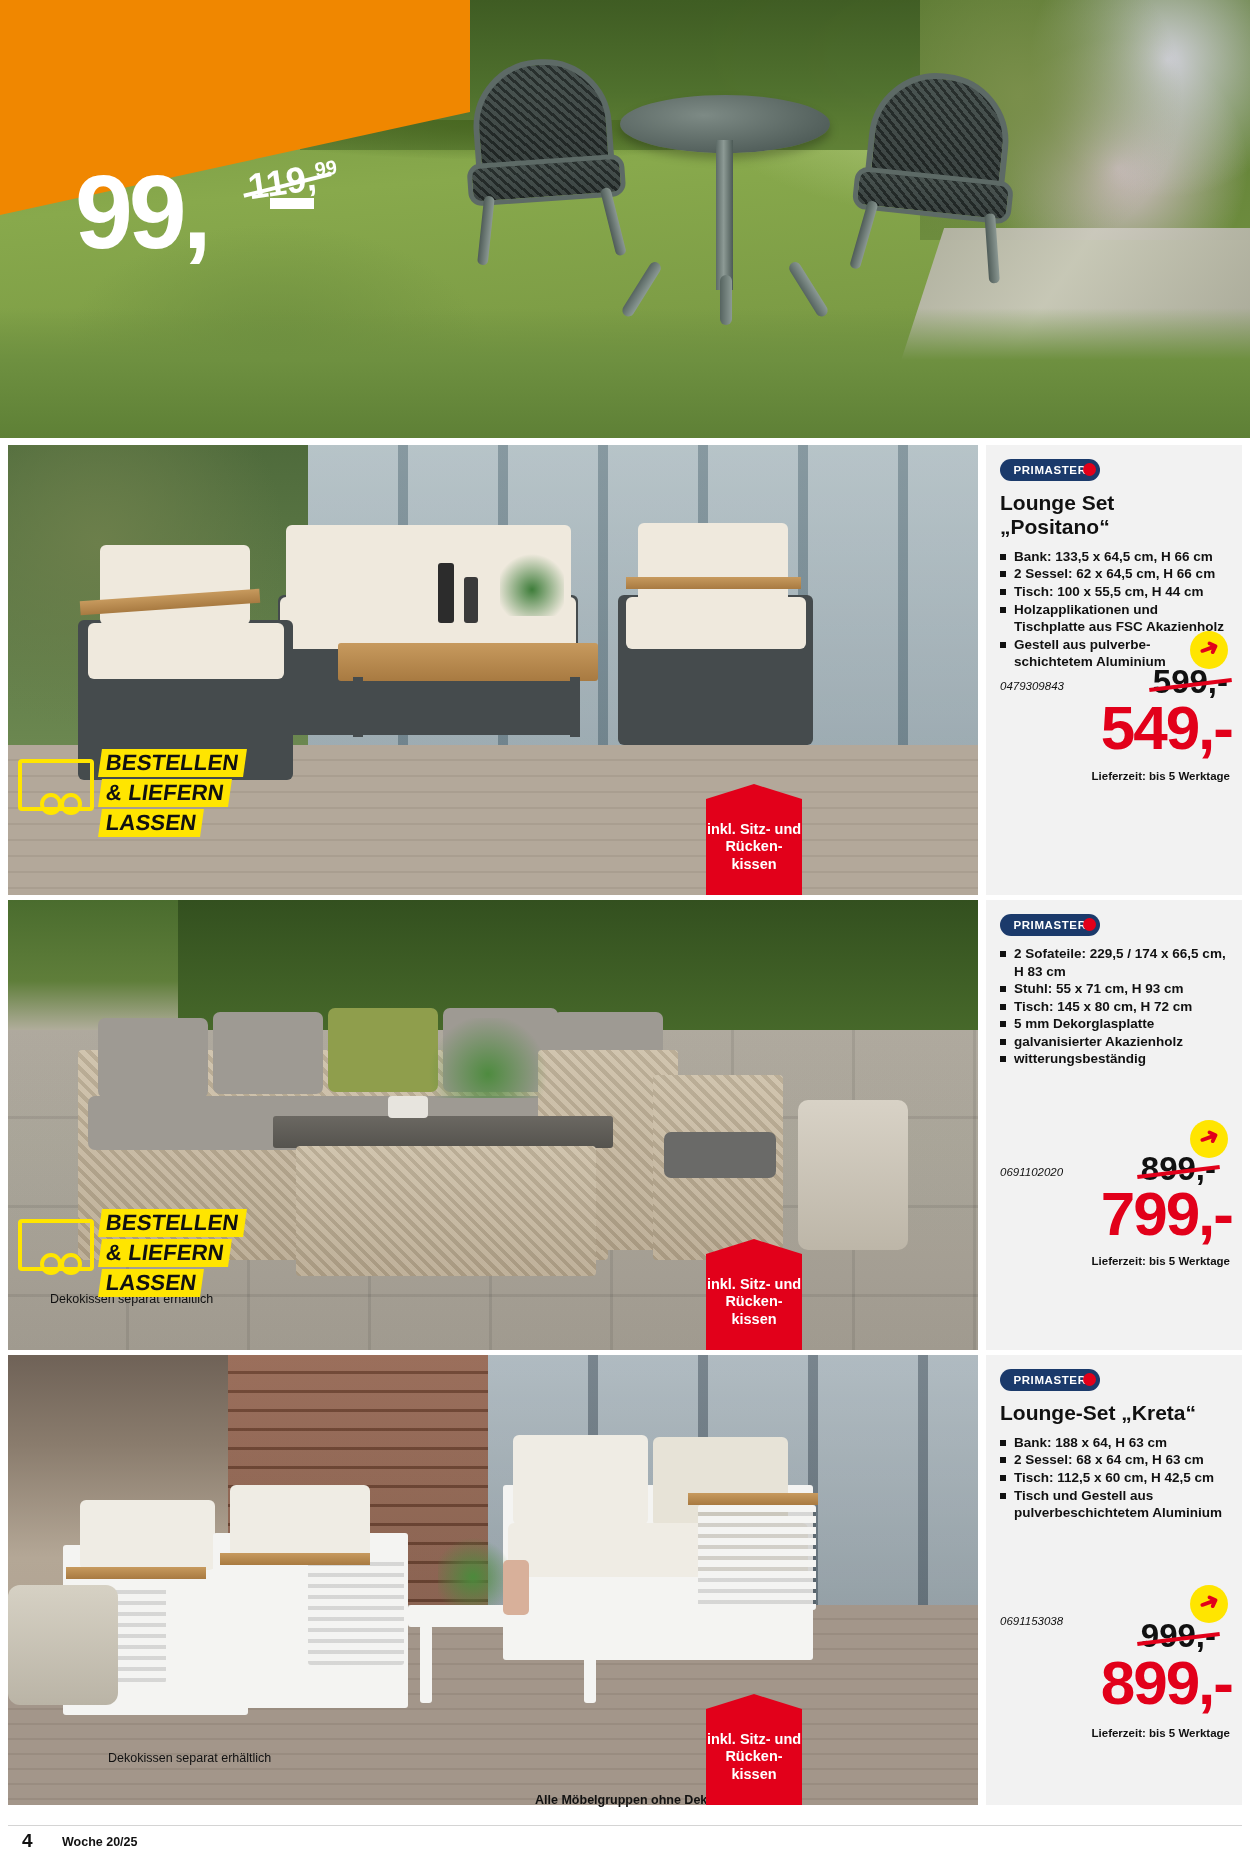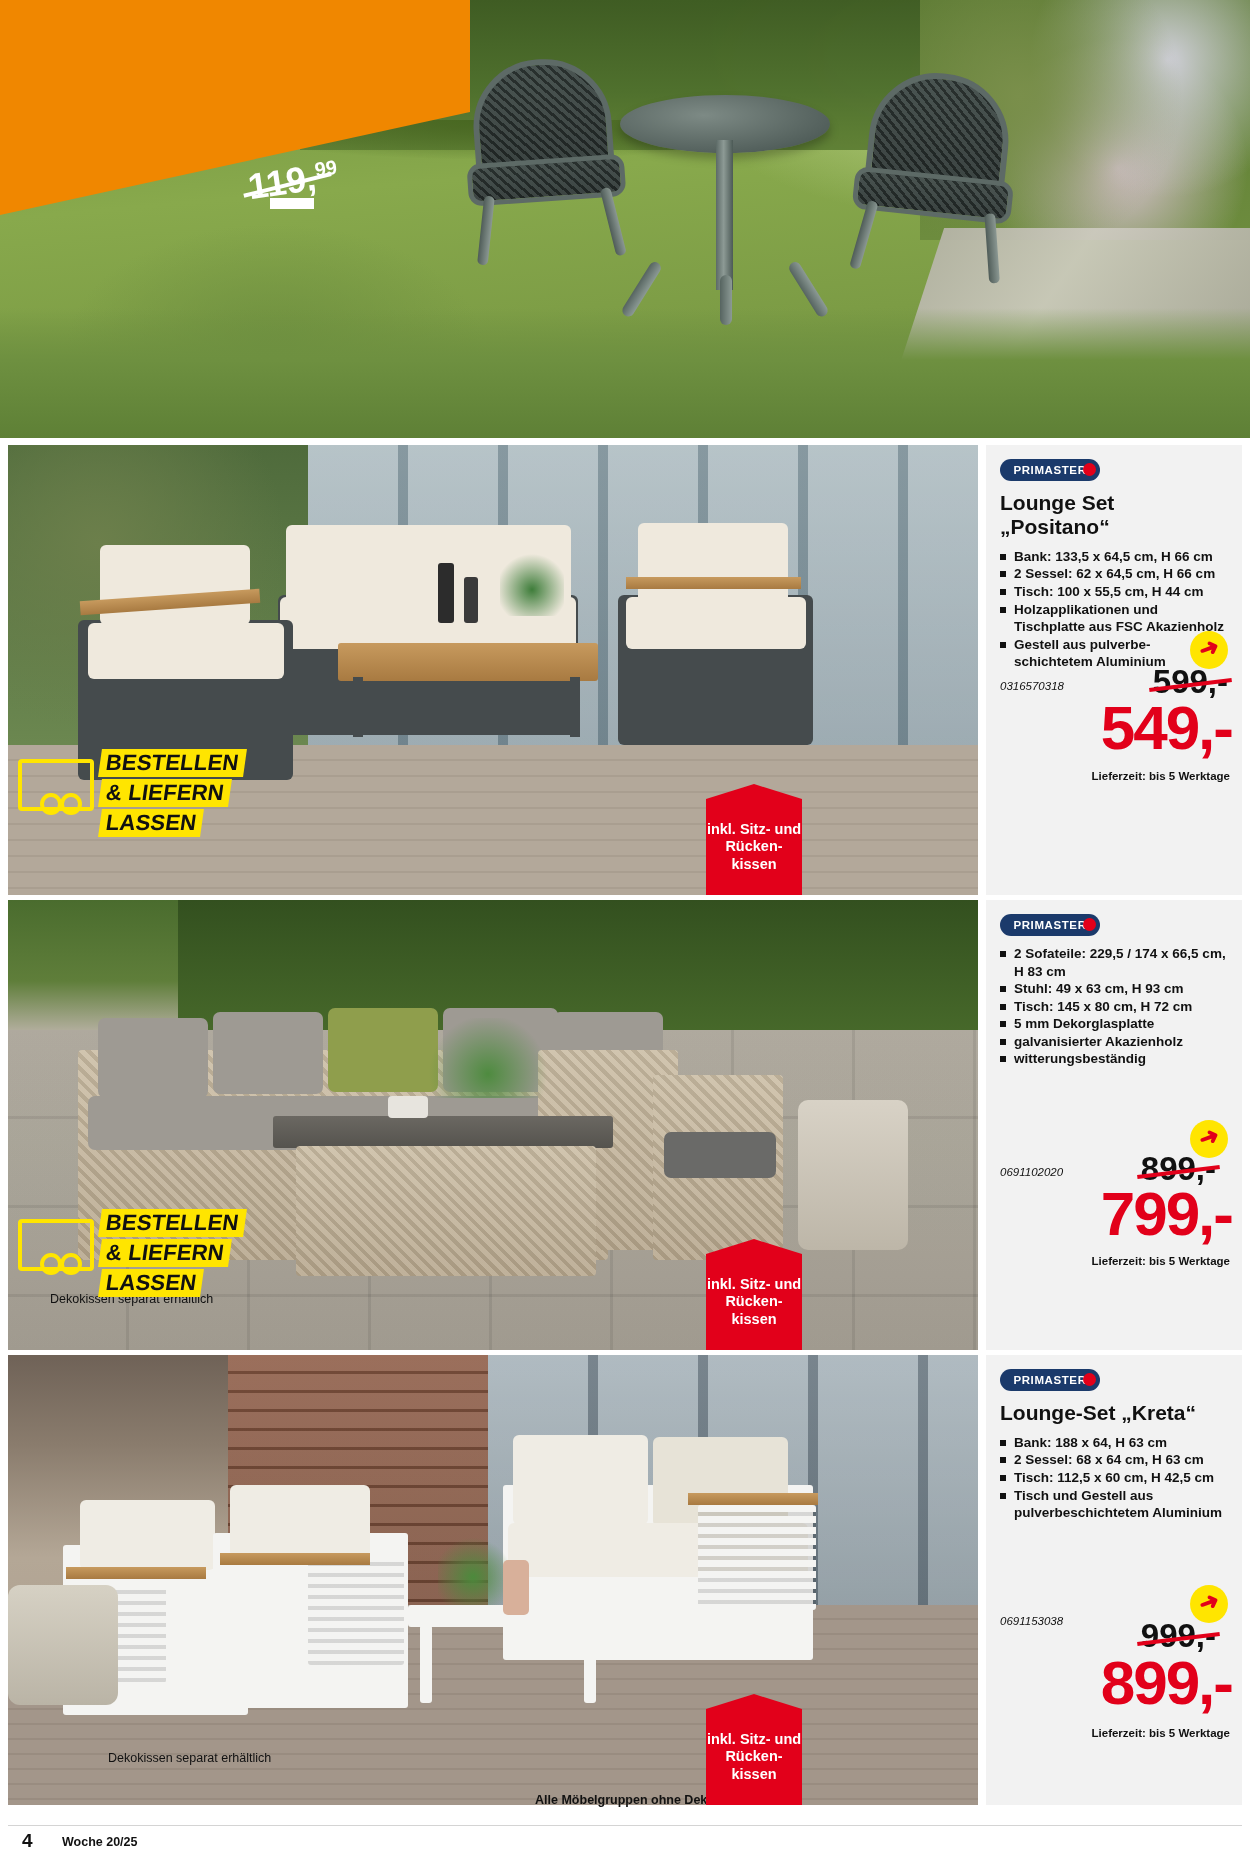--- a/index.html
+++ b/index.html
@@ -394,6 +394,7 @@
       <div class="price-old">
         <span>119,</span><sup>99</sup>
       </div>
+      <div class="price-main">99,</div>
       <div class="price-dash"></div>
     </div>
   </div>

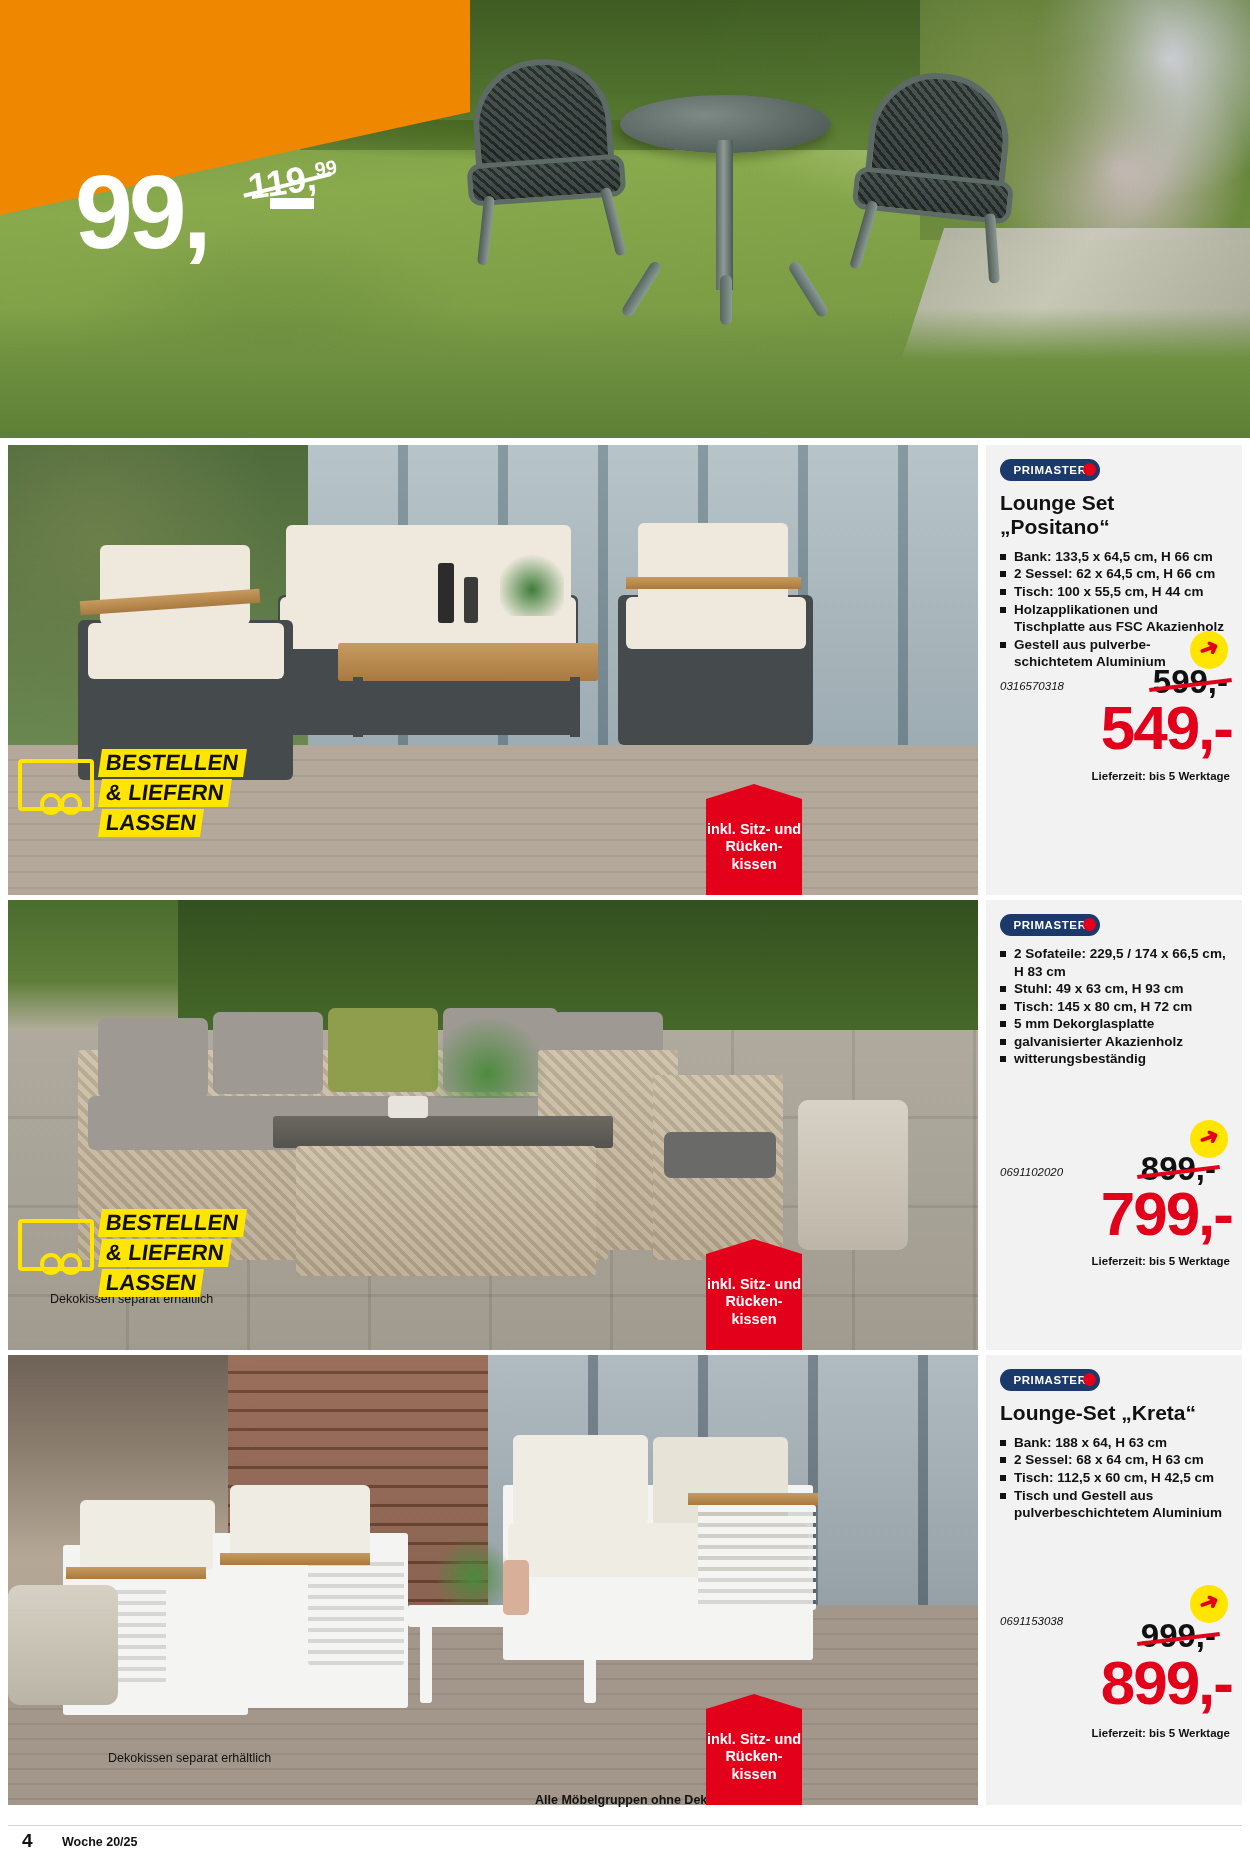--- a/index.html
+++ b/index.html
@@ -457,7 +457,7 @@
       <div class="arrow-badge" style="right:14px; top:186px;">
           <span>➜</span>
         </div>
-      <div class="art" style="left:14px; top:235px;">0316570318</div>
+      <div class="art" style="left:14px; top:235px;">0479309843</div>
       <div class="old-price" style="right:14px; top:218px;">599,-</div>
       <div class="new-price" style="top:255px;">549,-</div>
       <div class="lieferzeit" style="top:325px;">Lieferzeit: bis 5 Werktage</div>

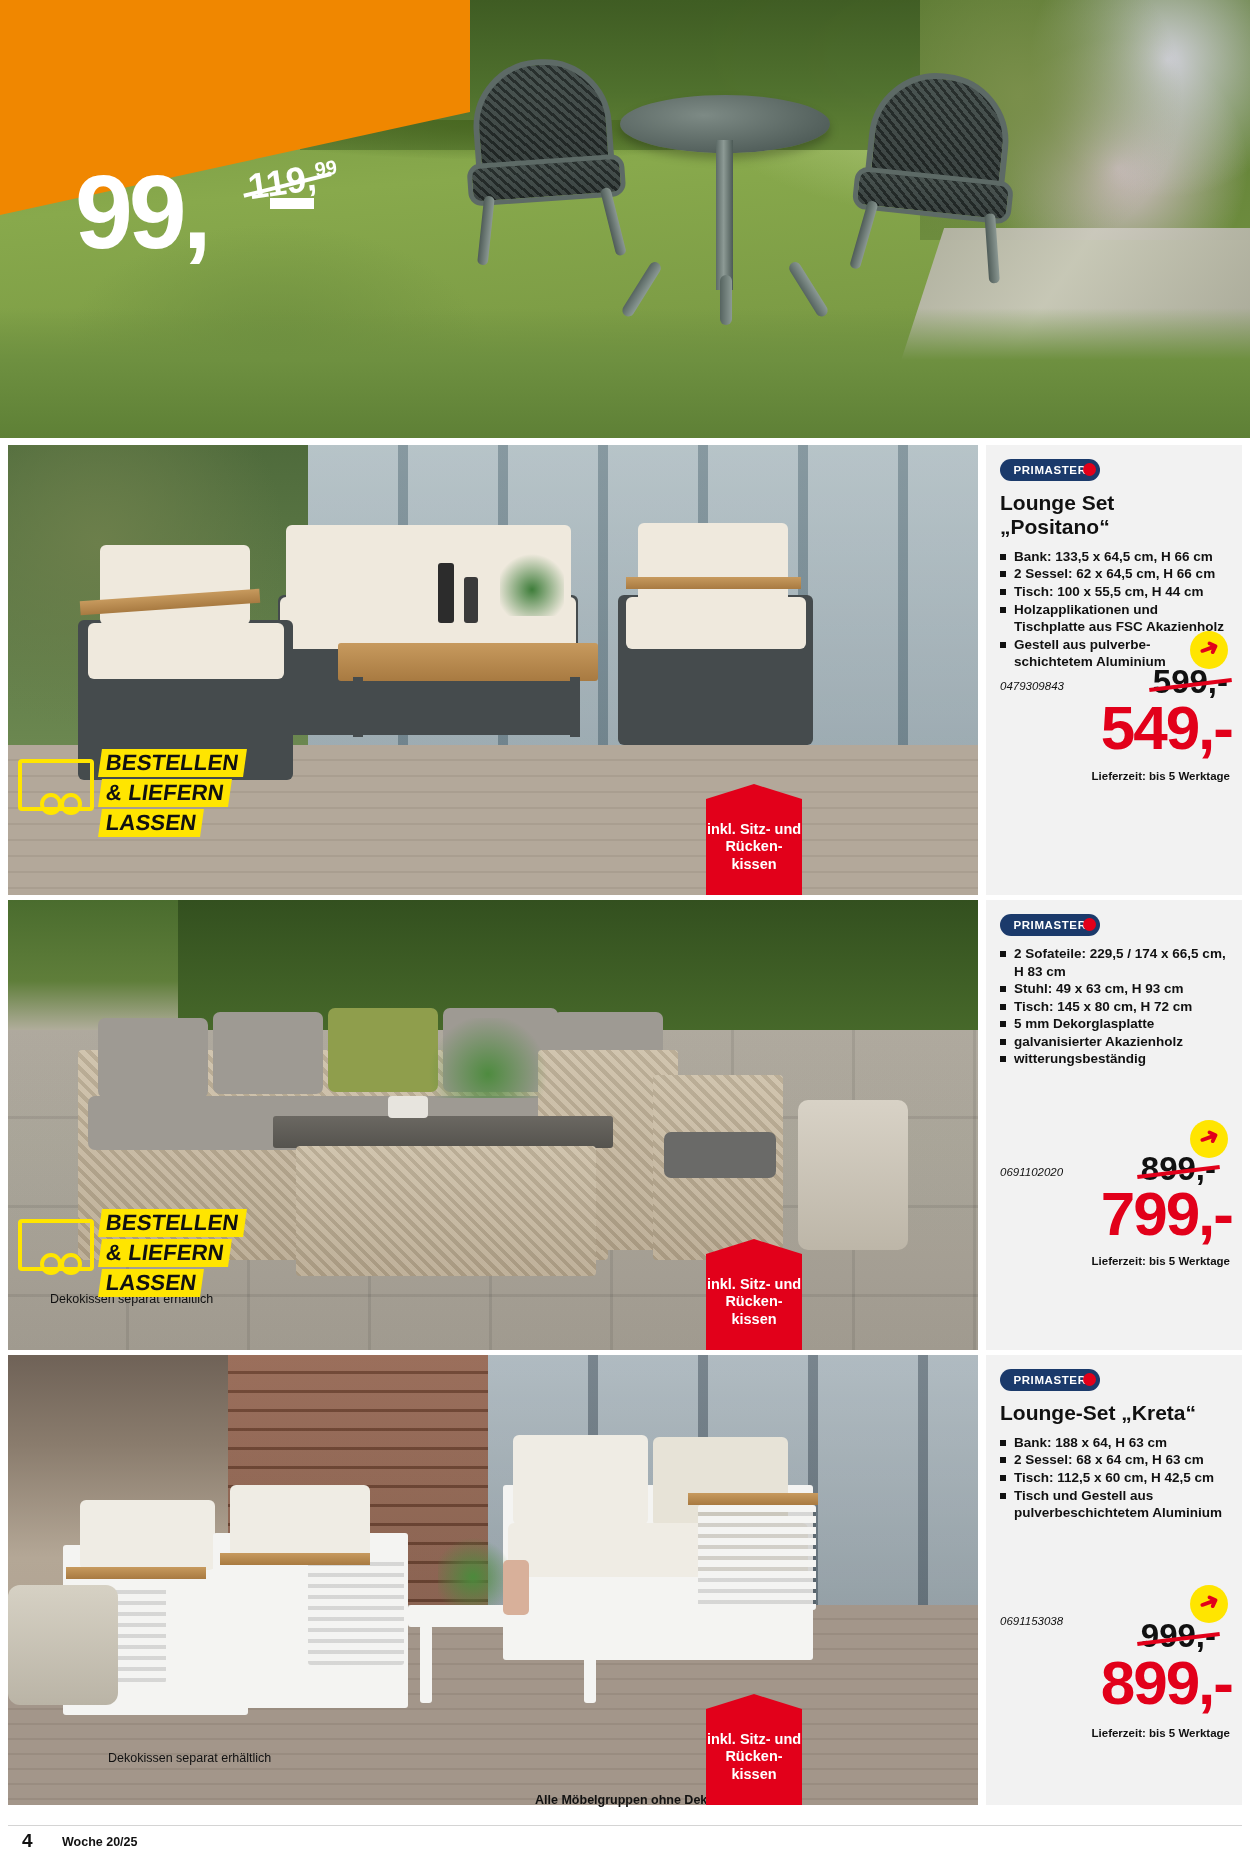--- a/index.html
+++ b/index.html
@@ -511,7 +511,7 @@
       </div>
       <ul>
         <li>2 Sofateile: 229,5 / 174 x 66,5 cm, H 83 cm</li>
-        <li>Stuhl: 49 x 63 cm, H 93 cm</li>
+        <li>Stuhl: 55 x 71 cm, H 93 cm</li>
         <li>Tisch: 145 x 80 cm, H 72 cm</li>
         <li>5 mm Dekorglasplatte</li>
         <li>galvanisierter Akazienholz</li>

